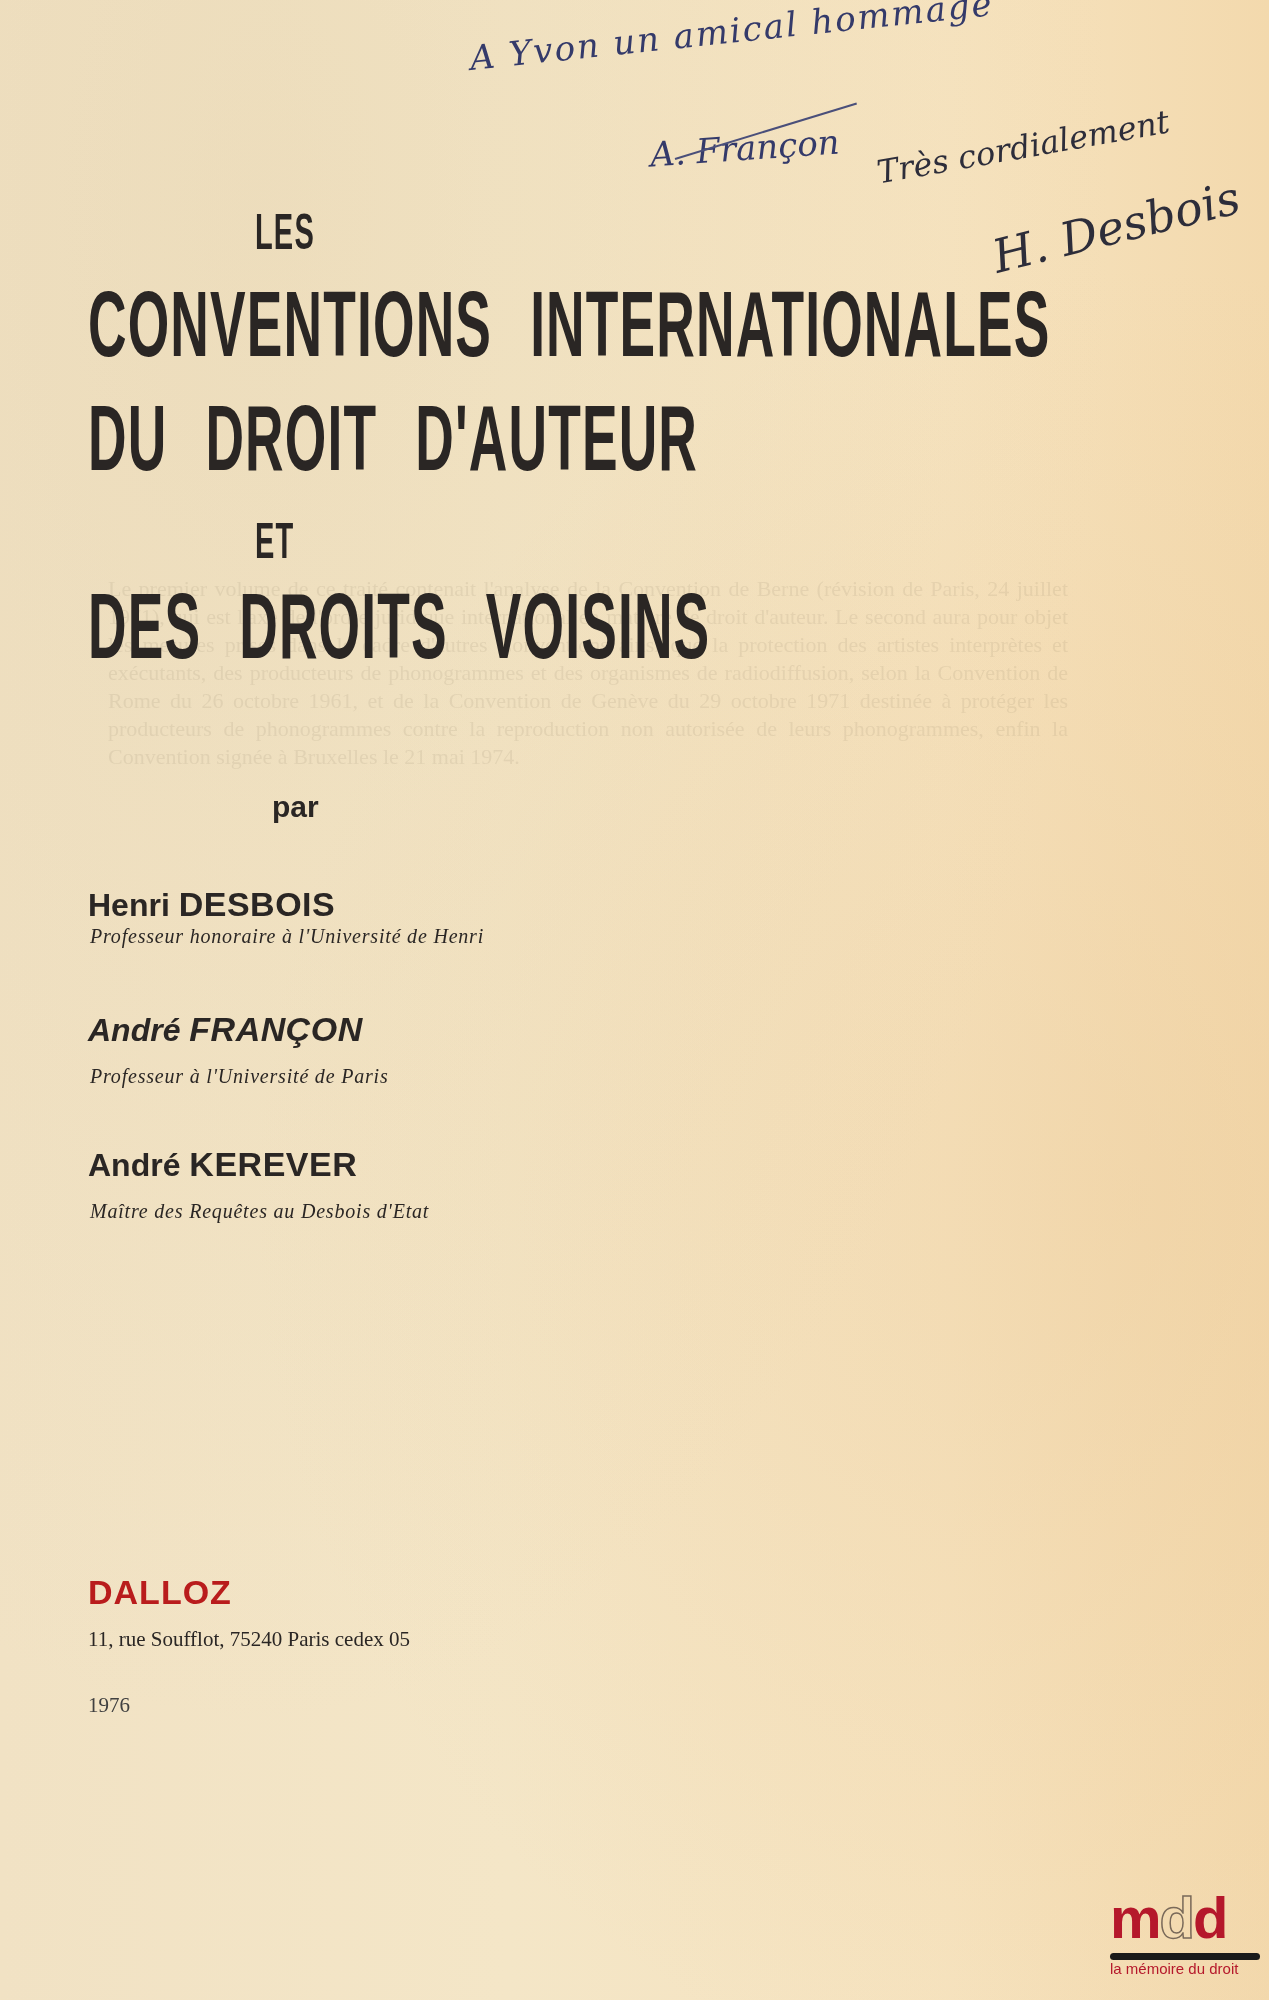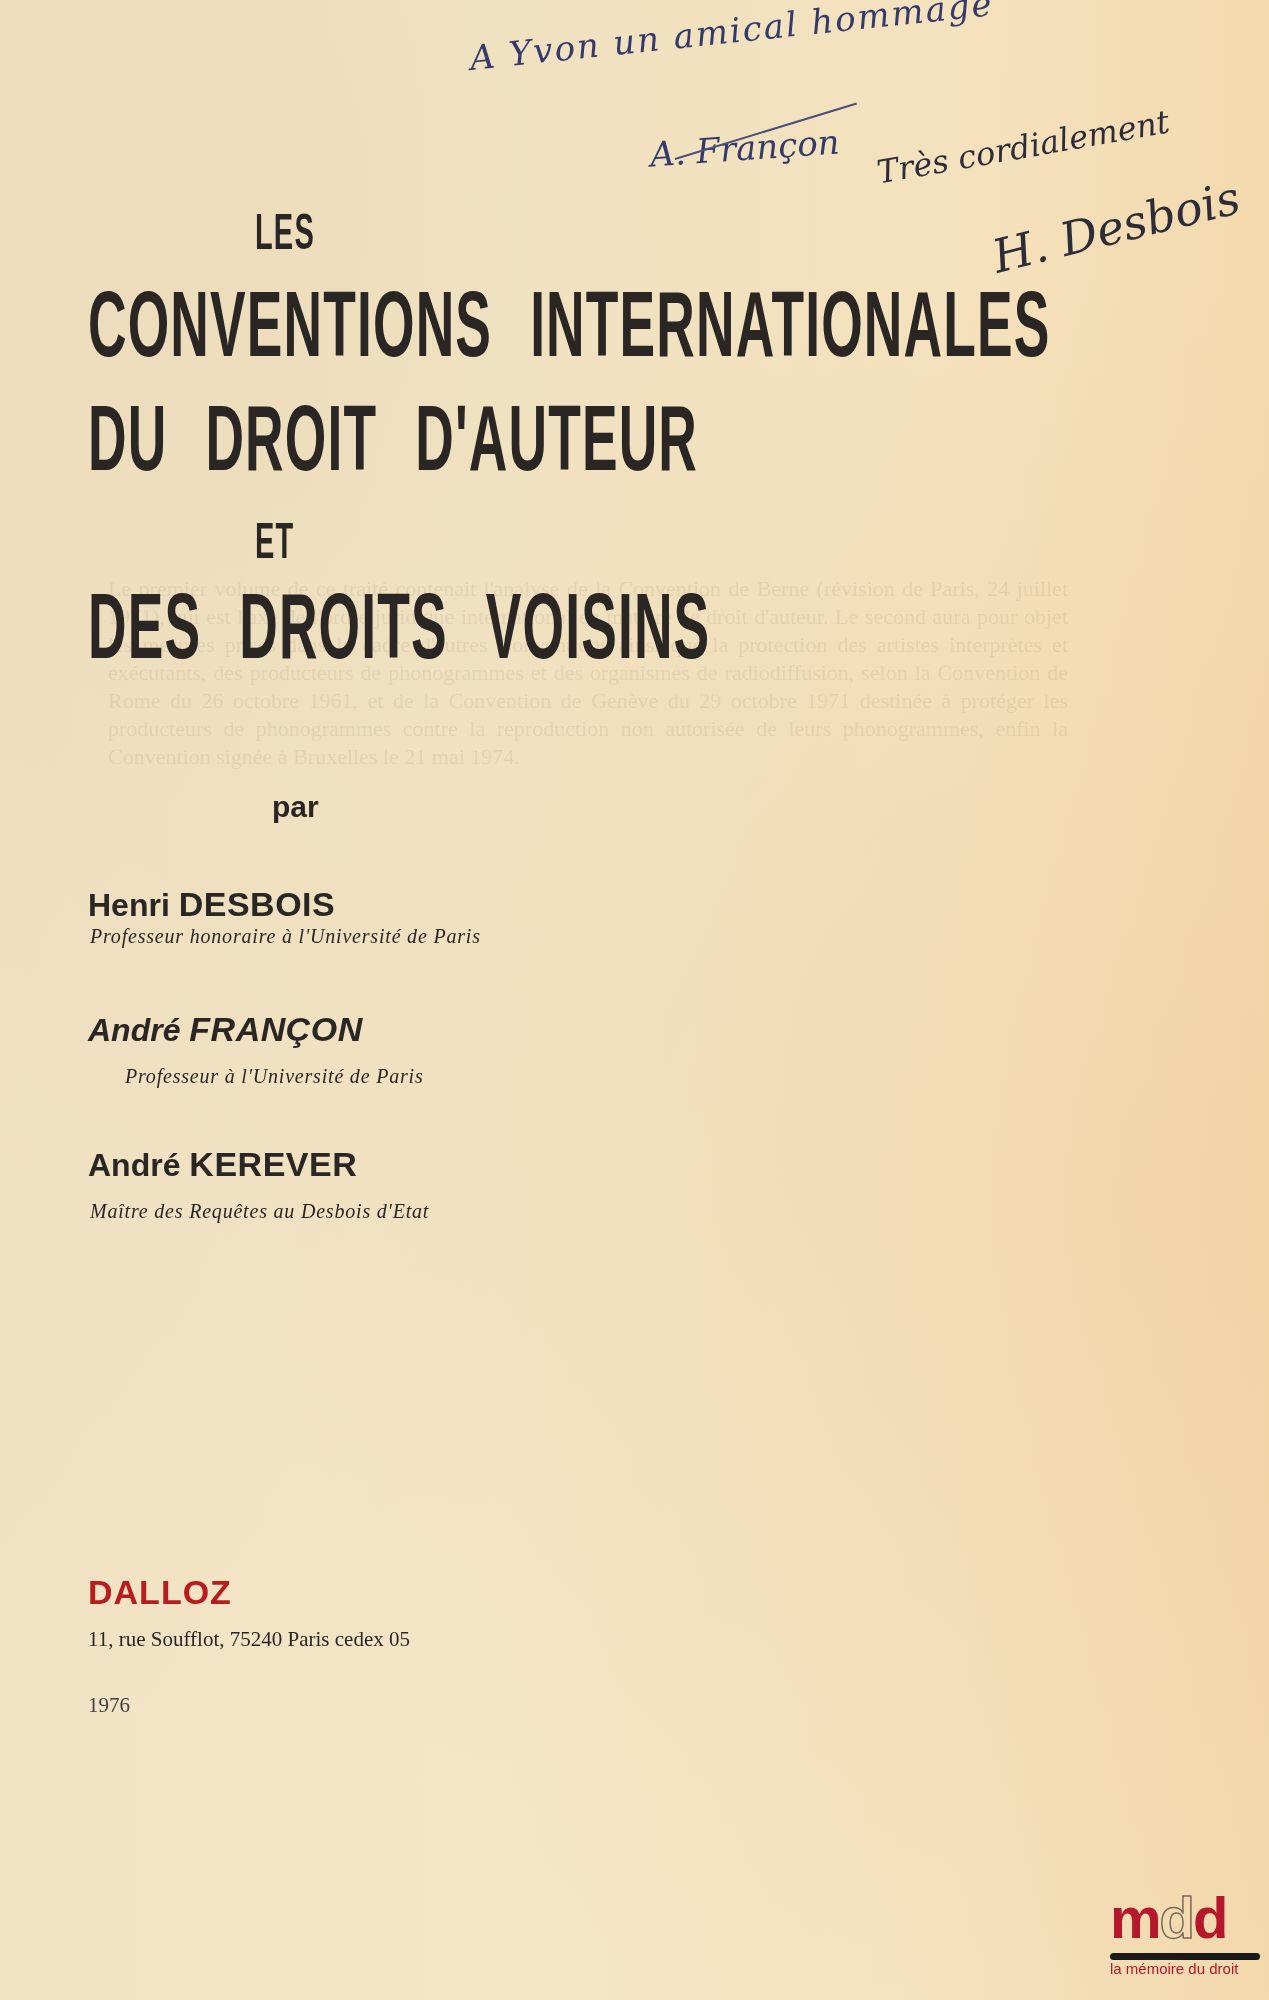--- a/index.html
+++ b/index.html
@@ -99,7 +99,7 @@
   <span>Henri</span>
   <span class="last">DESBOIS</span>
 </div>
-<div class="abs author-role a1-role">Professeur honoraire à l'Université de Paris</div>
+<div class="abs author-role a1-role">Professeur honoraire à l'Université de Henri</div>
 
 <div class="abs author-name a2-name">
   <span>André</span>

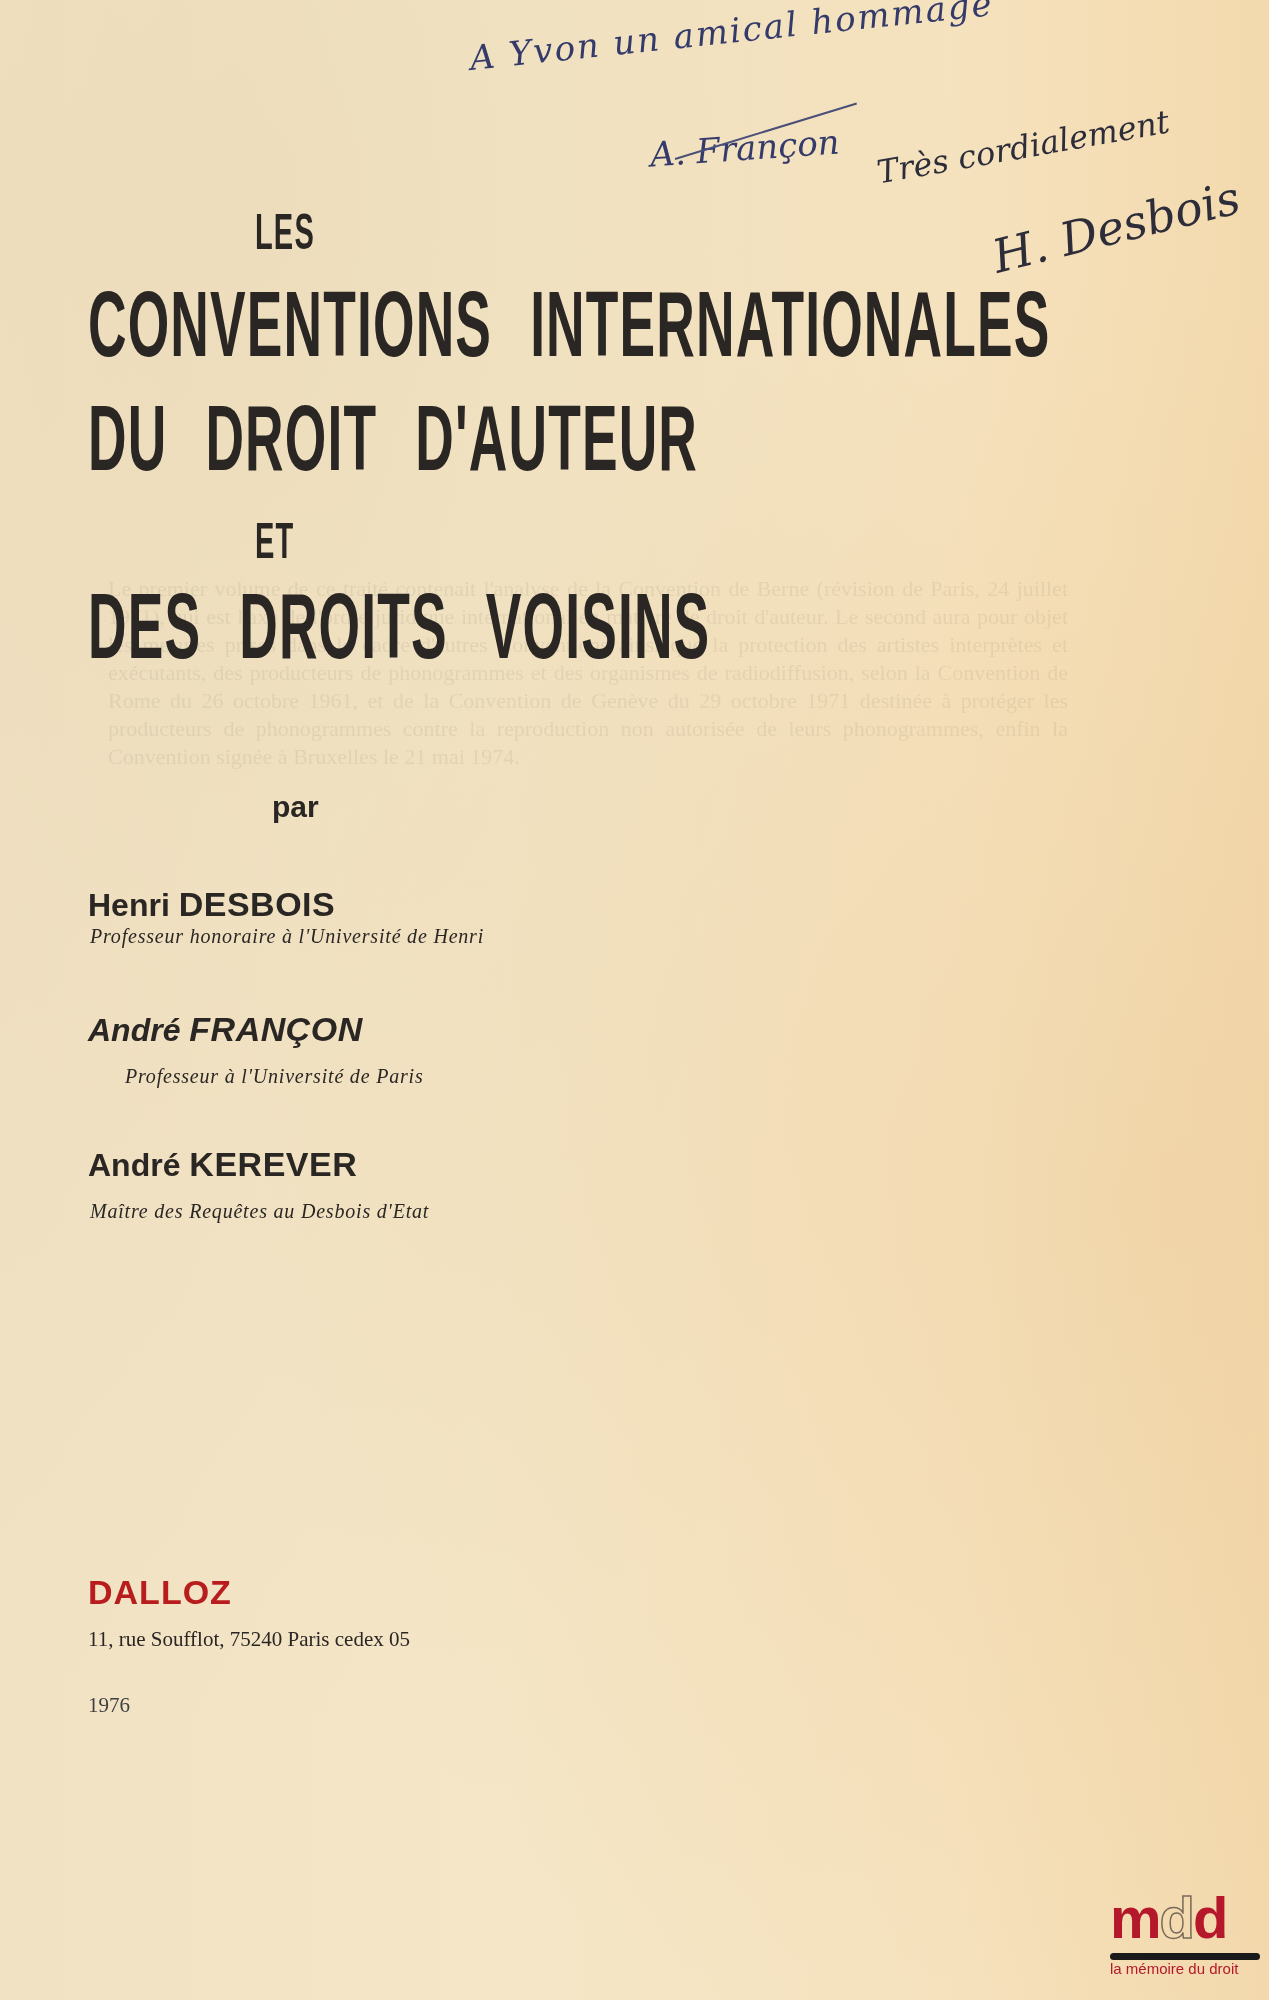--- a/index.html
+++ b/index.html
@@ -51,7 +51,7 @@
     font-size: 20px; color: #2a2624; white-space: nowrap; letter-spacing: 0.8px;
   }
   .a1-name { top: 885px; } .a1-role { top: 925px; }
-  .a2-name { top: 1010px; font-style: italic; } .a2-role { top: 1065px; margin-left: 35px; }
+  .a2-name { top: 1010px; font-style: italic; } .a2-role { top: 1065px; }
   .a3-name { top: 1145px; } .a3-role { top: 1200px; }
 
   .publisher { left: 88px; top: 1573px; font-size: 34px; font-weight: bold; color: #b91c1c; letter-spacing: 1px; }

